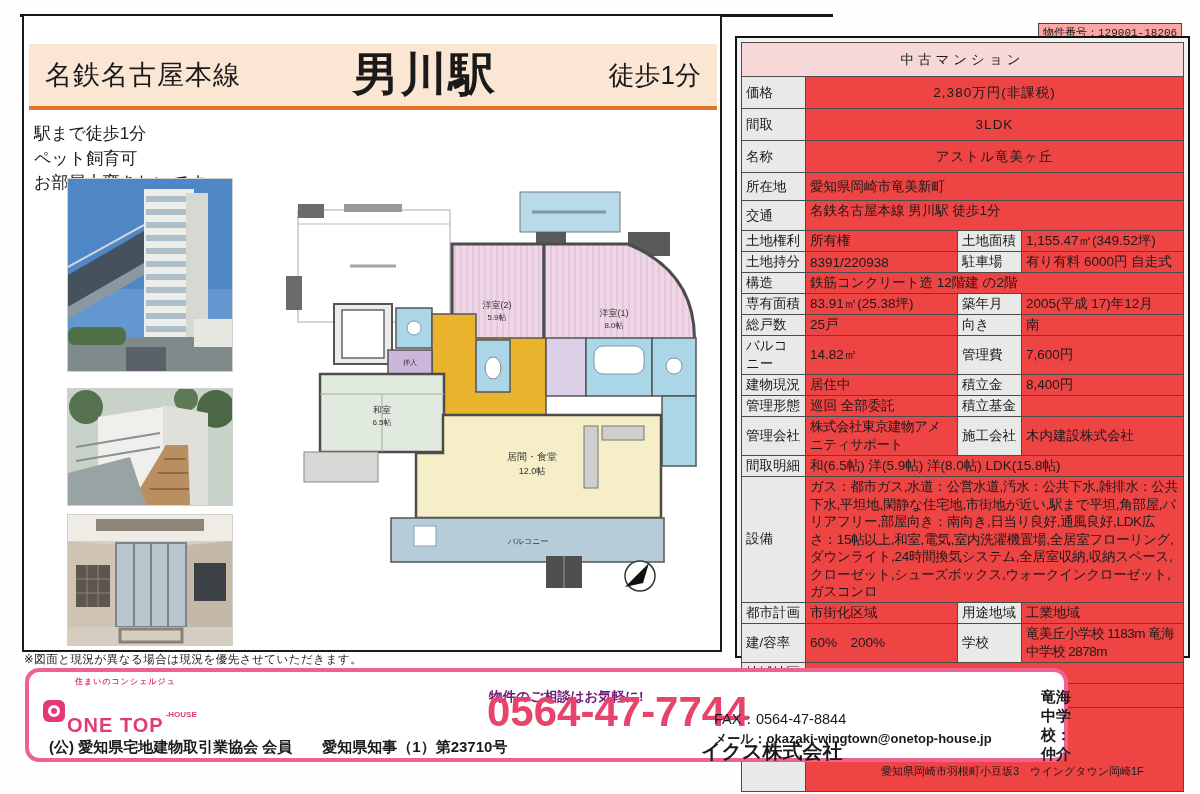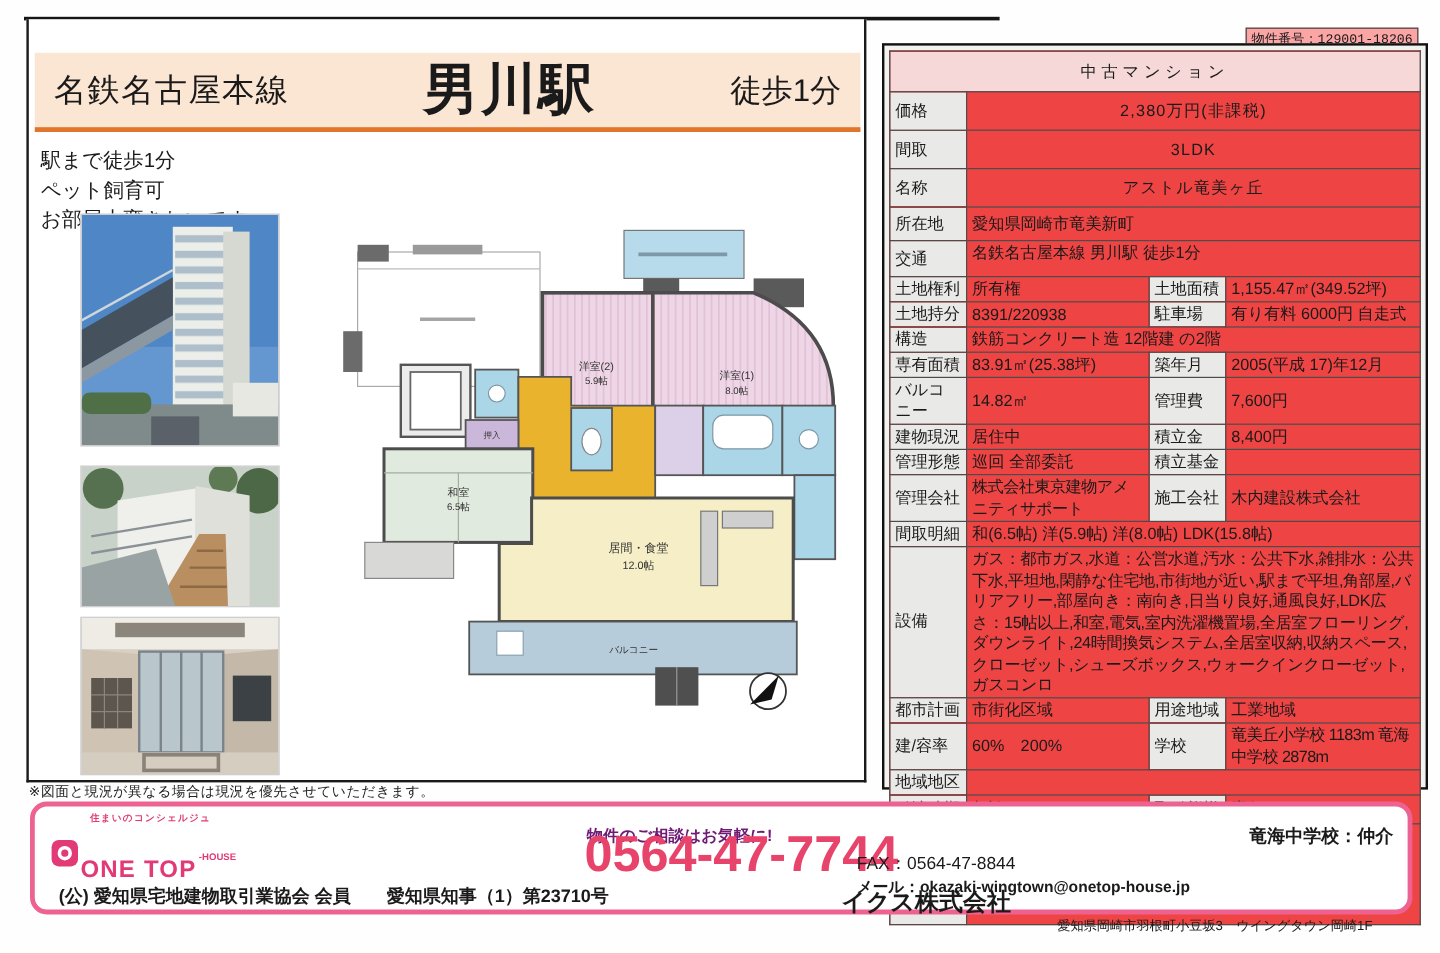--- a/index.html
+++ b/index.html
@@ -285,6 +285,12 @@
             <td class="small">2005(平成 17)年12月</td>
           </tr>
       <tr class="h20">
+            <td class="lb">総戸数</td>
+            <td>25戸</td>
+            <td class="lb">向き</td>
+            <td>南</td>
+          </tr>
+      <tr class="h20">
             <td class="lb">バルコニー</td>
             <td>14.82㎡</td>
             <td class="lb">管理費</td>

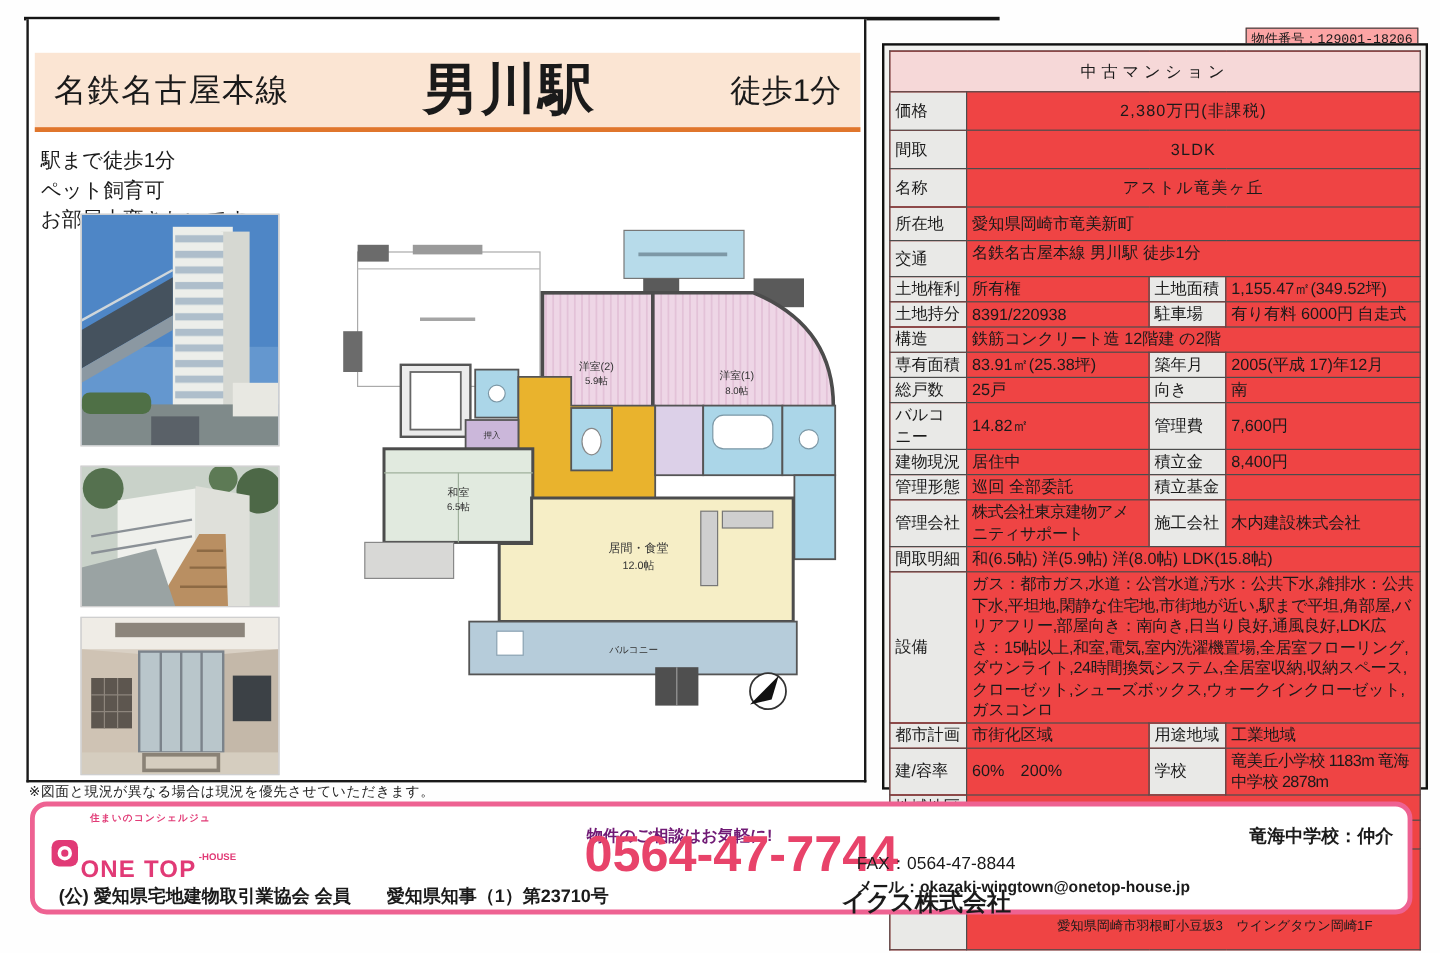--- a/index.html
+++ b/index.html
@@ -49,7 +49,7 @@
   td.remarks{vertical-align:top;height:84px;font-size:13px;line-height:1.4;}
 
   
-  .footer{position:absolute;left:25px;top:668px;width:1152px;height:94px;border:4px solid #ee6292;border-radius:14px;background:#fff;}
+  .footer{position:absolute;left:25px;top:668px;width:1043px;height:94px;border:4px solid #ee6292;border-radius:14px;background:#fff;}
   .tagline{position:absolute;left:46px;top:4px;font-size:8px;color:#e13a76;font-weight:700;letter-spacing:1px;}
   .logo-row{position:absolute;left:14px;top:12px;display:flex;align-items:center;}
   .logo-o{width:22px;height:22px;background:#e13a76;border-radius:6px;display:inline-flex;align-items:center;justify-content:center;margin-right:2px;}

